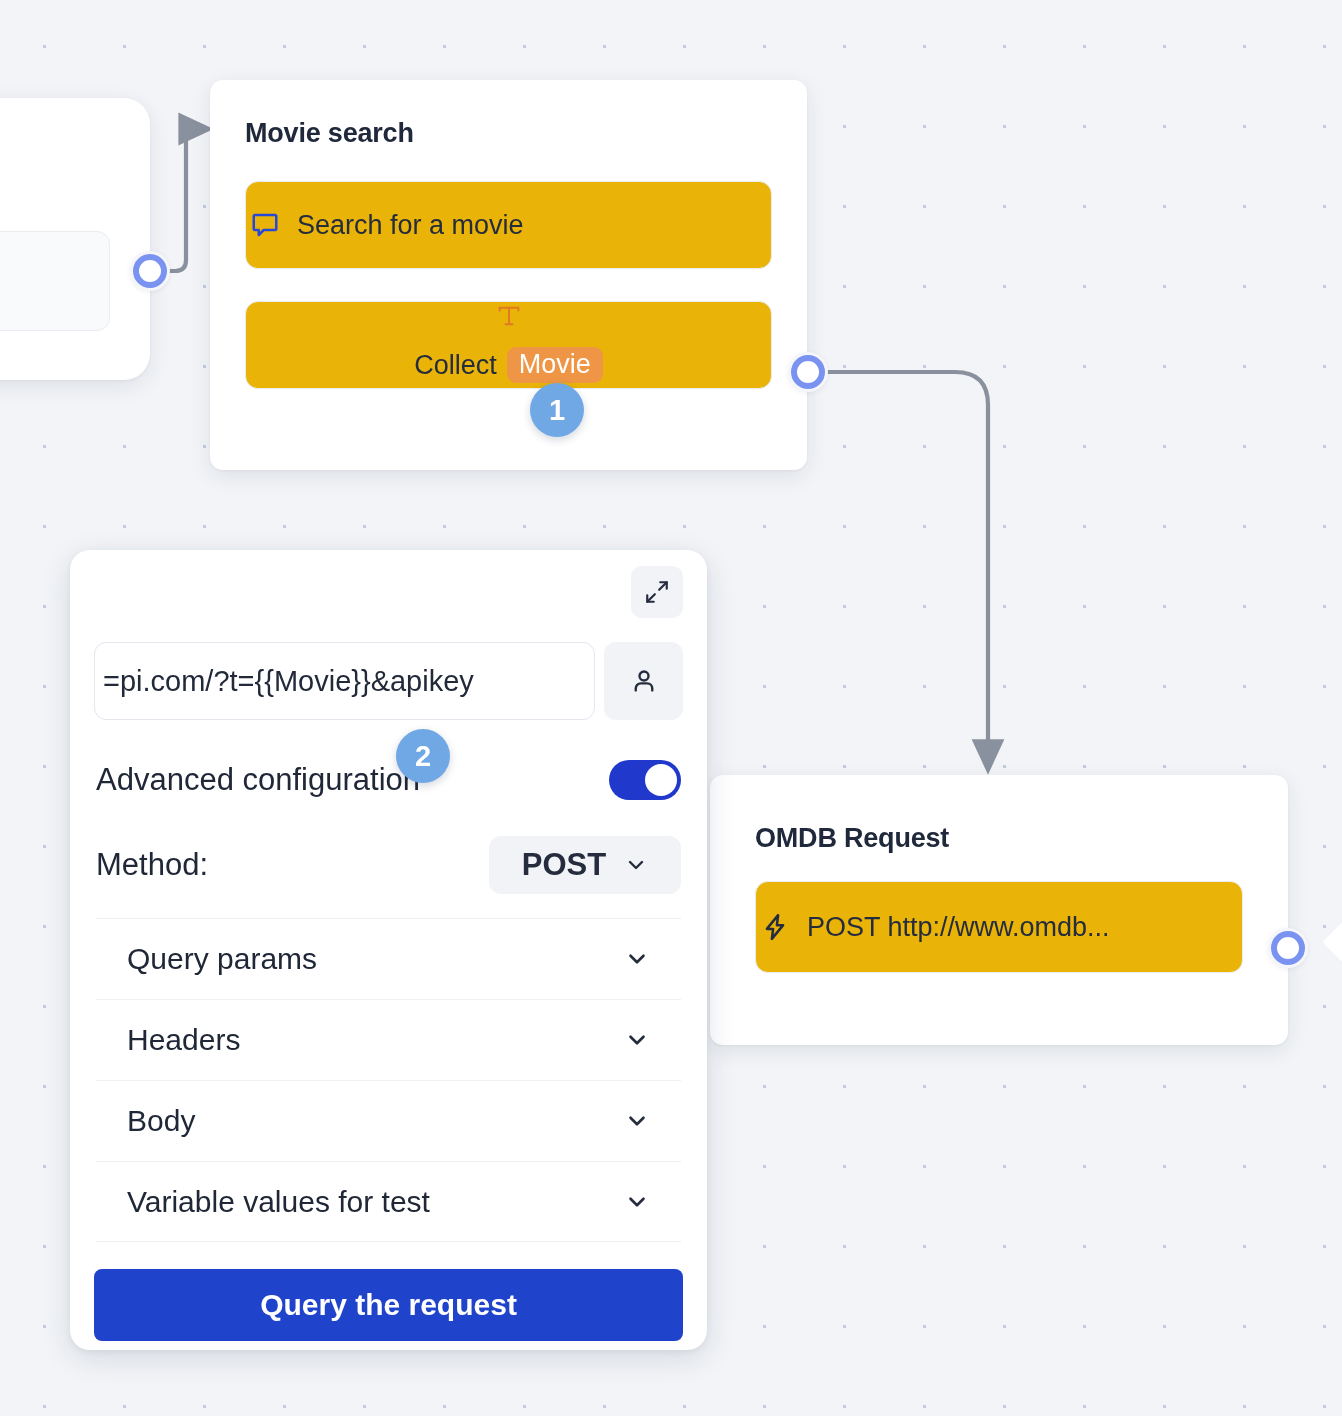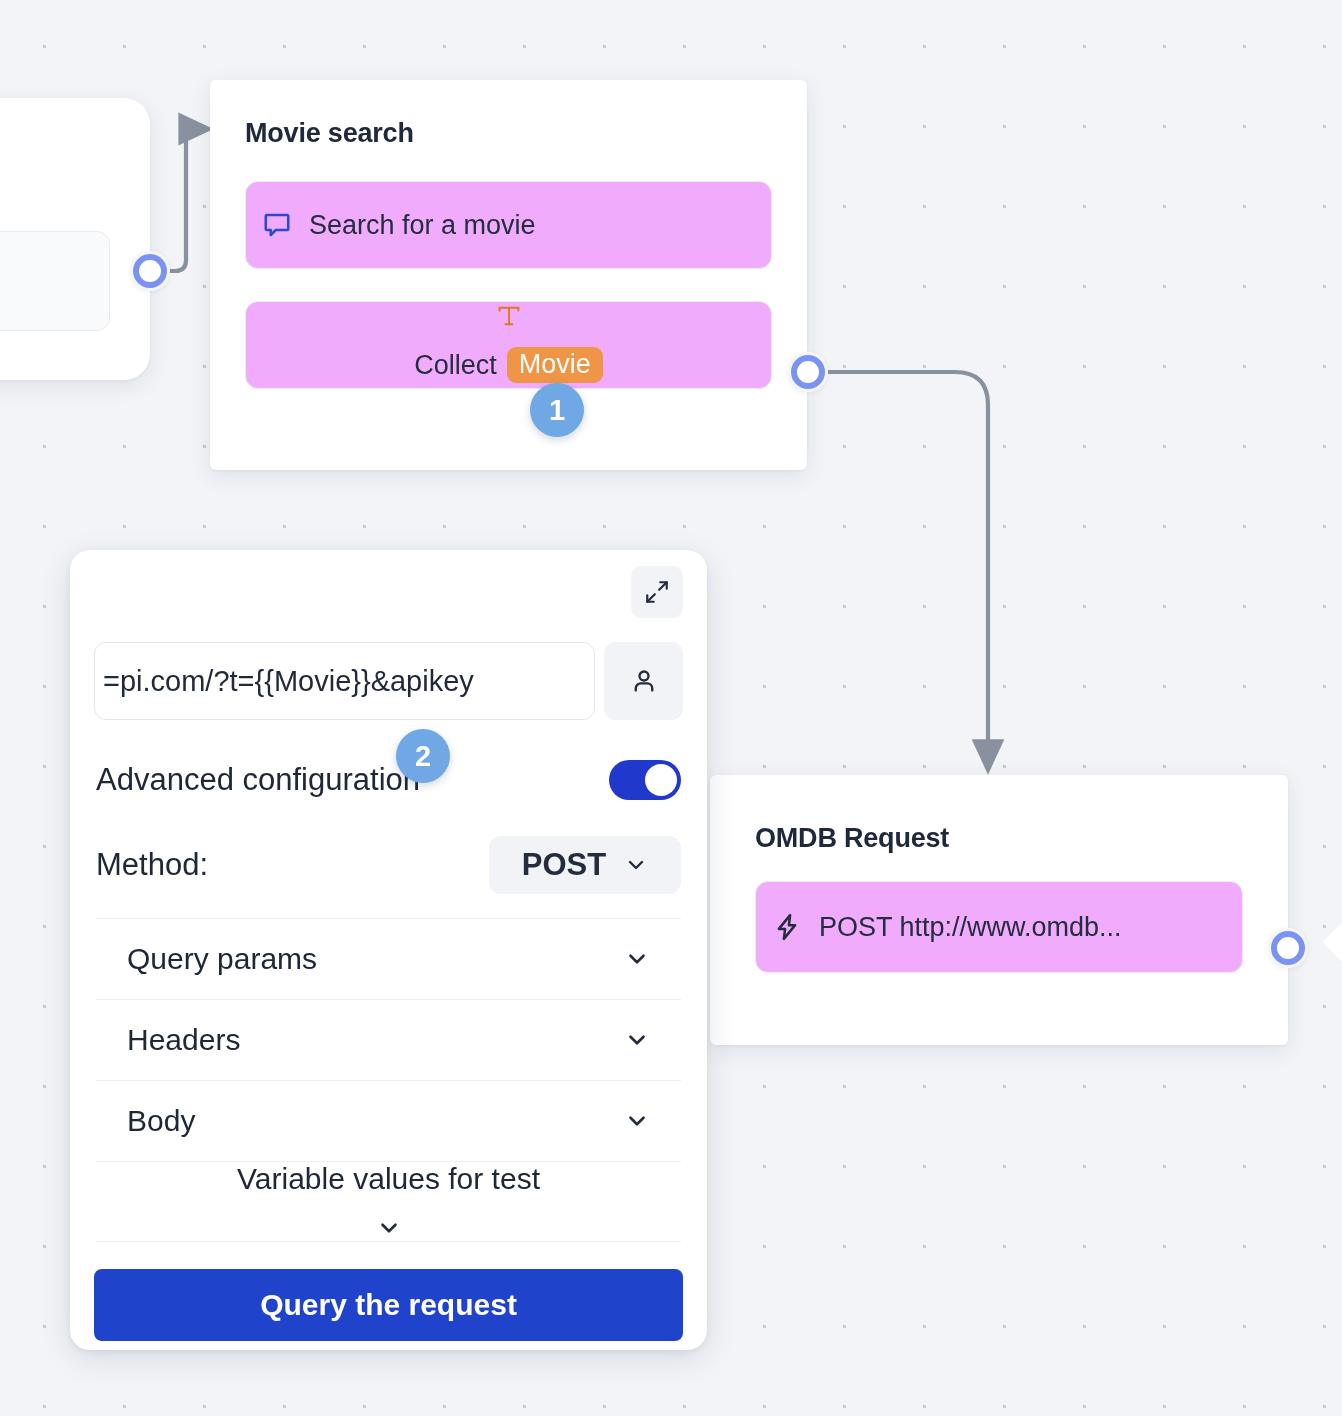--- a/index.html
+++ b/index.html
@@ -38,7 +38,7 @@
   .node-card {
     position: absolute;
     background: #FFFFFF;
-    border-radius: 6px;
+    border-radius: 13px;
     box-shadow: 0 6px 22px rgba(23, 35, 70, 0.09),
                 0 1px 3px rgba(23, 35, 70, 0.05);
   }

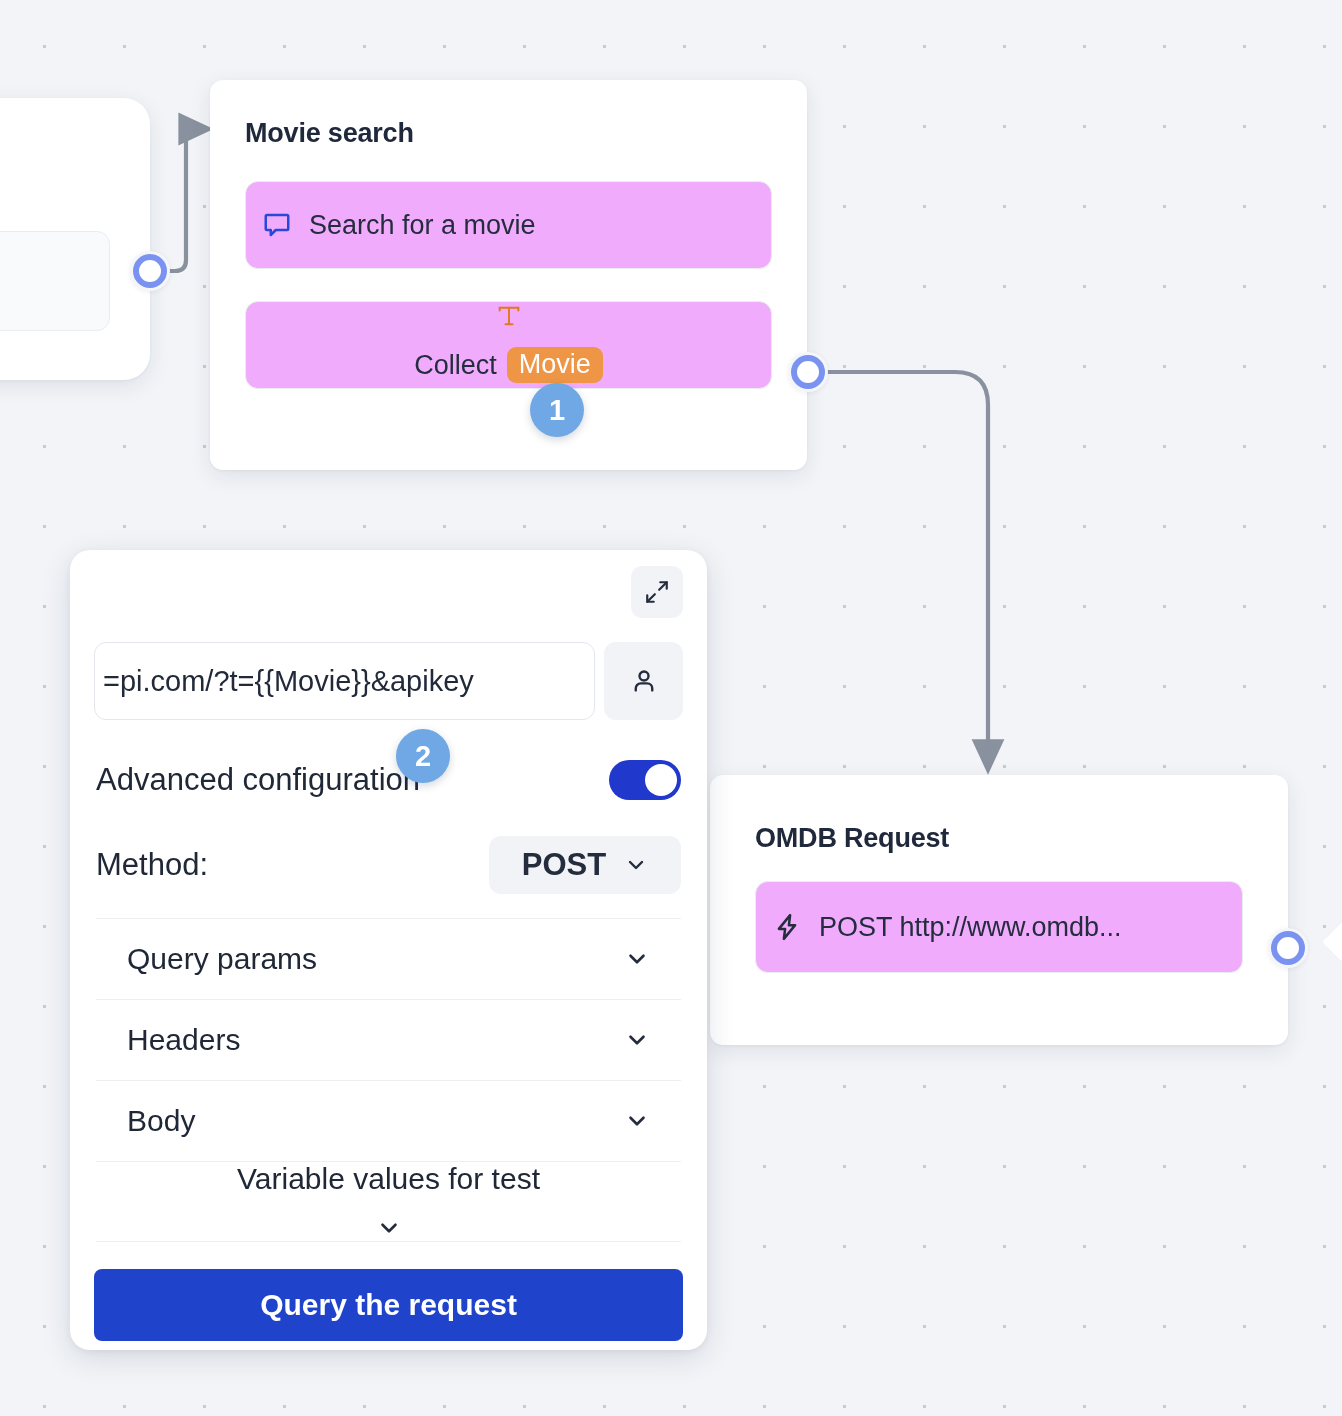--- a/index.html
+++ b/index.html
@@ -54,10 +54,10 @@
     display: flex;
     align-items: center;
     gap: 17px;
-    background: #f0abfc;
+    background: #eab308;
     border: 1px solid #EAECF0;
     border-radius: 13px;
-    padding: 0 16px;
+    padding: 0 4px;
     height: 88px;
     position: relative;
   }

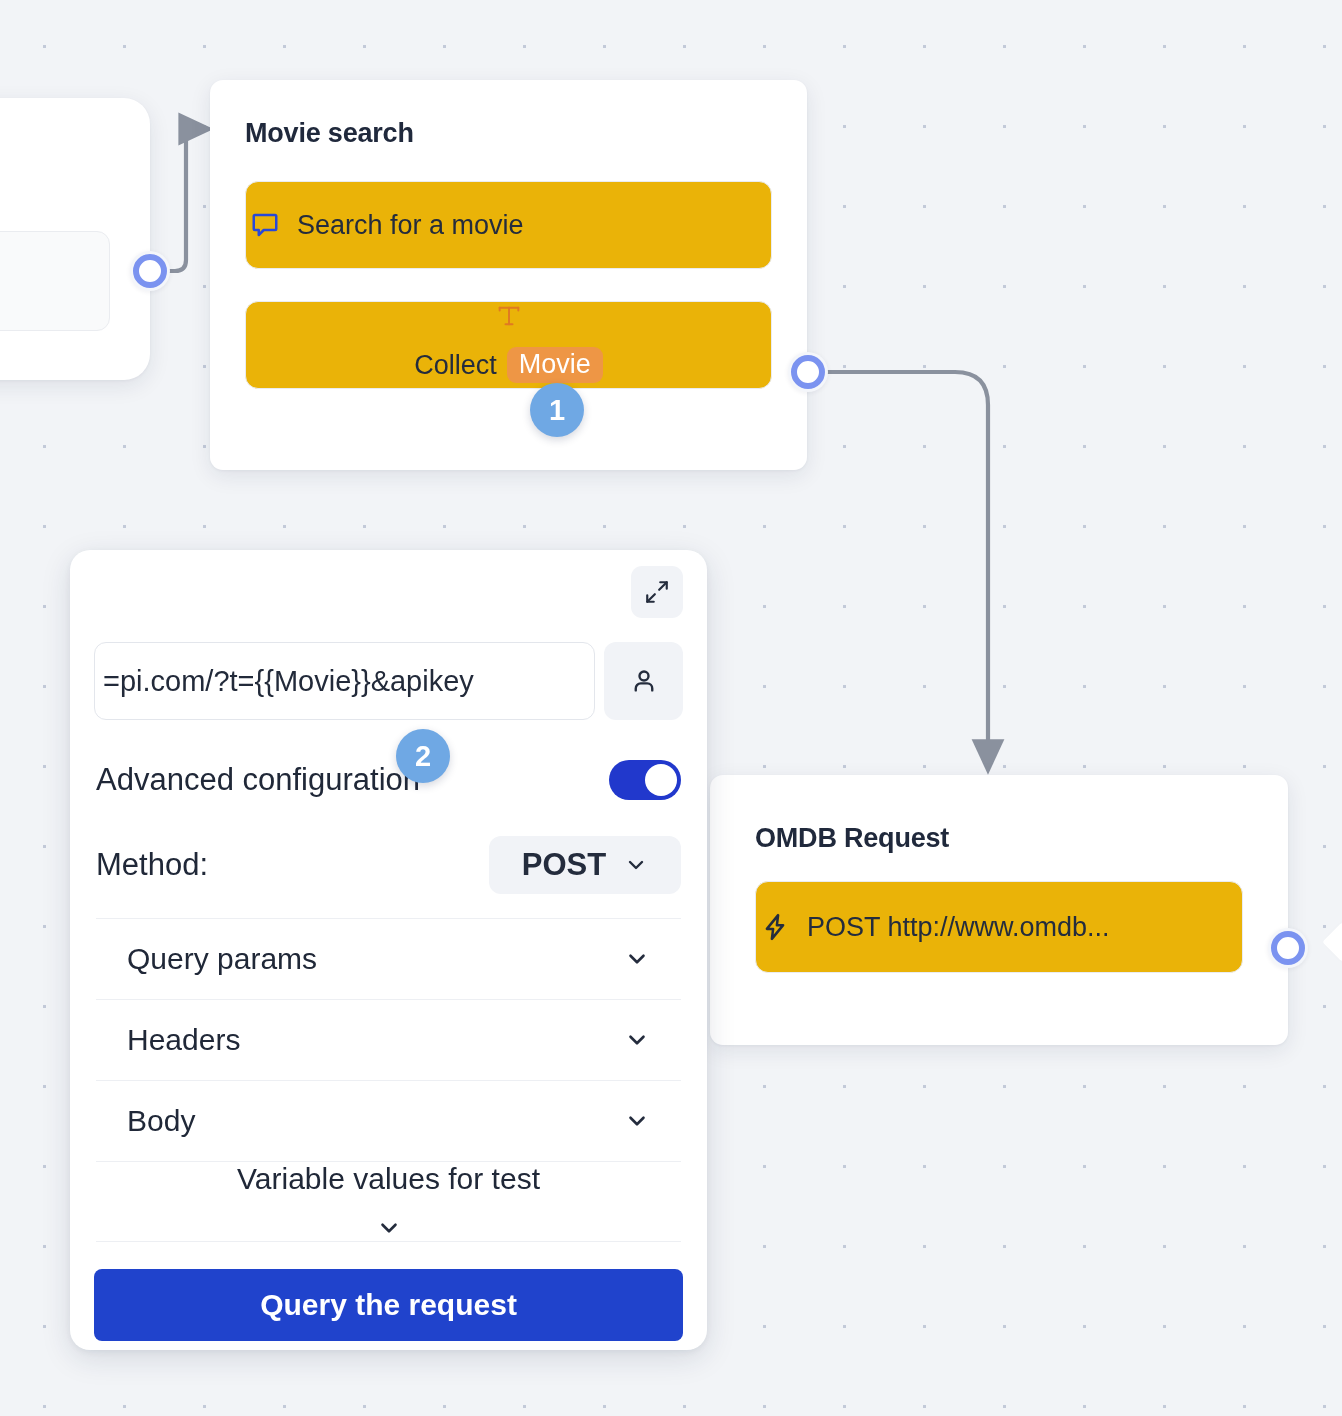--- a/index.html
+++ b/index.html
@@ -315,7 +315,7 @@
     cursor: pointer;
     padding: 0 31px 0 31px;
   }
-  .acc-item:last-of-type { border-bottom: 1px solid #EDEFF3; flex-direction: column; }
+  .acc-item:last-of-type { border-bottom: 1px solid #EDEFF3; }
 
   .acc-label {
     font-size: 30px;

